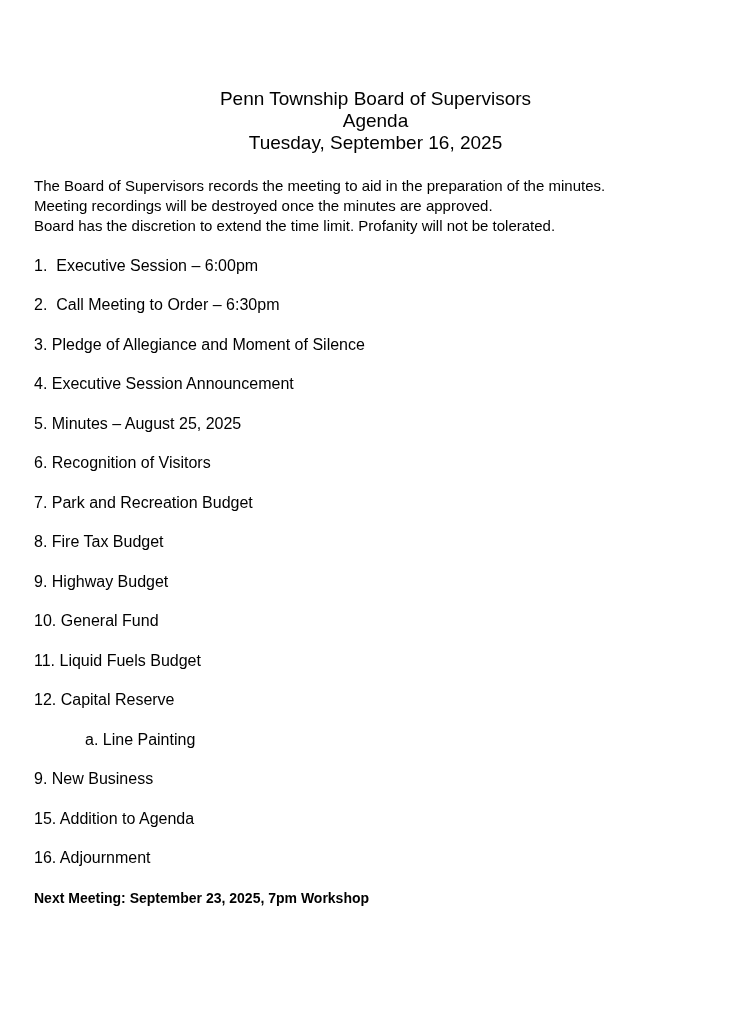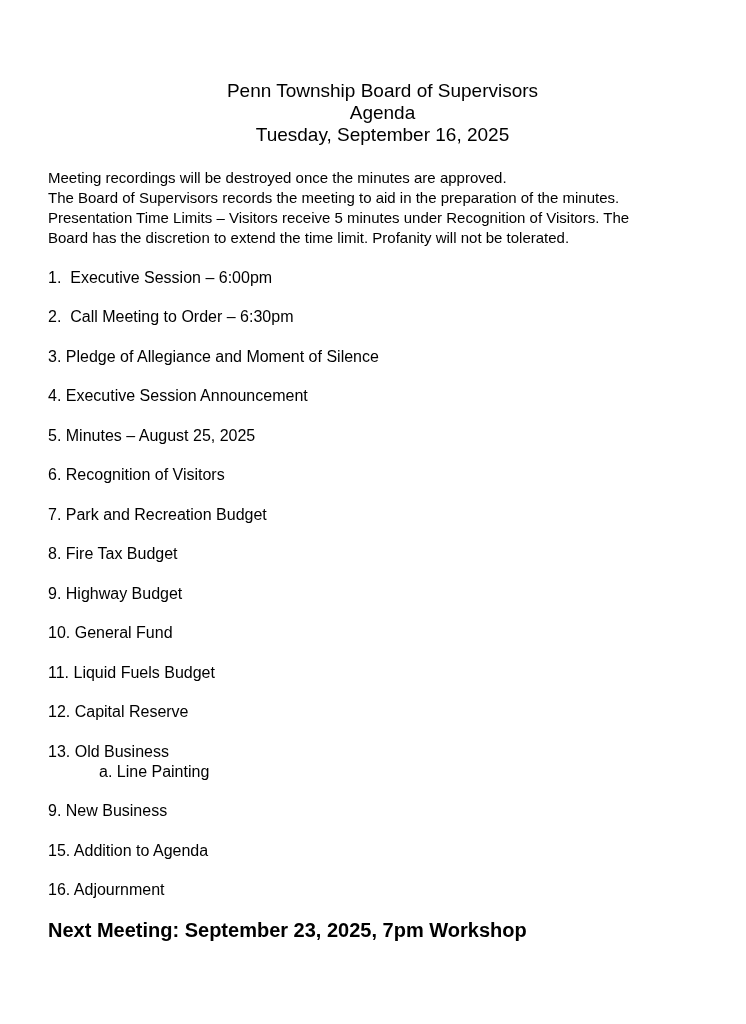--- a/index.html
+++ b/index.html
@@ -15,7 +15,8 @@
   }
   .content {
     box-sizing: border-box;
-    padding: 80px 29px 0 48px;
+    padding: 80px 29px 0 34px;
+    margin-top: 8px;
   }
   .title-block { text-align: center; }
   .title-line {

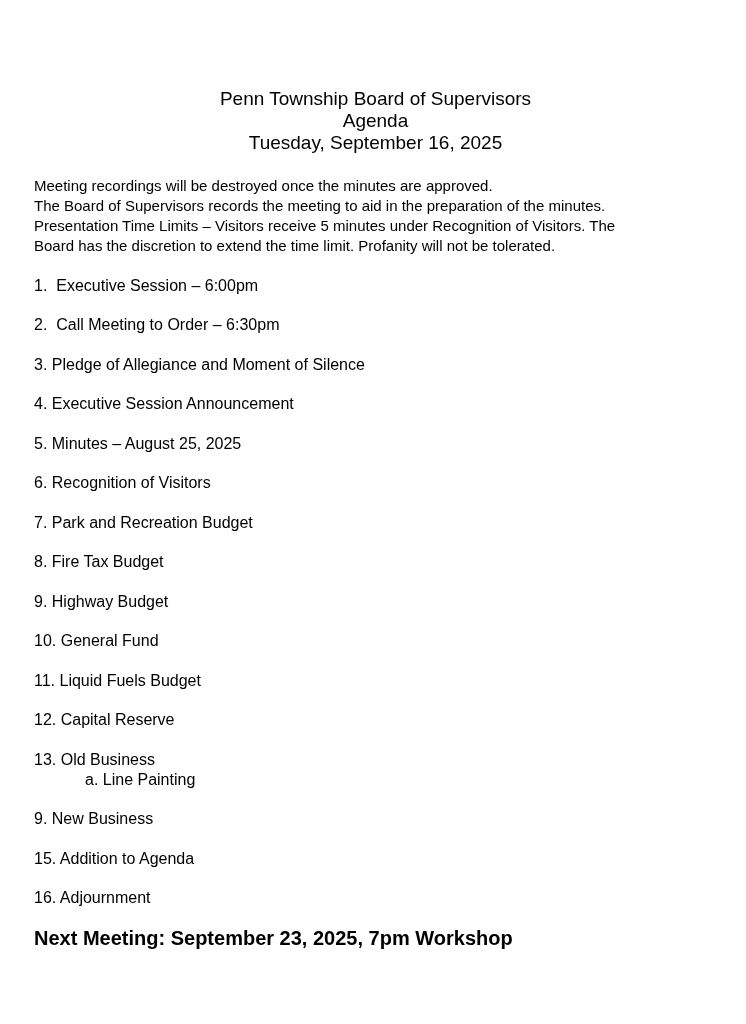--- a/index.html
+++ b/index.html
@@ -64,8 +64,8 @@
     </div>
 
     <div class="intro">
+      <div class="intro-line">The Board of Supervisors records the meeting to aid in the preparation of the minutes.</div>
       <div class="intro-line">Meeting recordings will be destroyed once the minutes are approved.</div>
-      <div class="intro-line">The Board of Supervisors records the meeting to aid in the preparation of the minutes.</div>
       <div class="intro-line">Presentation Time Limits – Visitors receive 5 minutes under Recognition of Visitors. The</div>
       <div class="intro-line">Board has the discretion to extend the time limit. Profanity will not be tolerated.</div>
     </div>

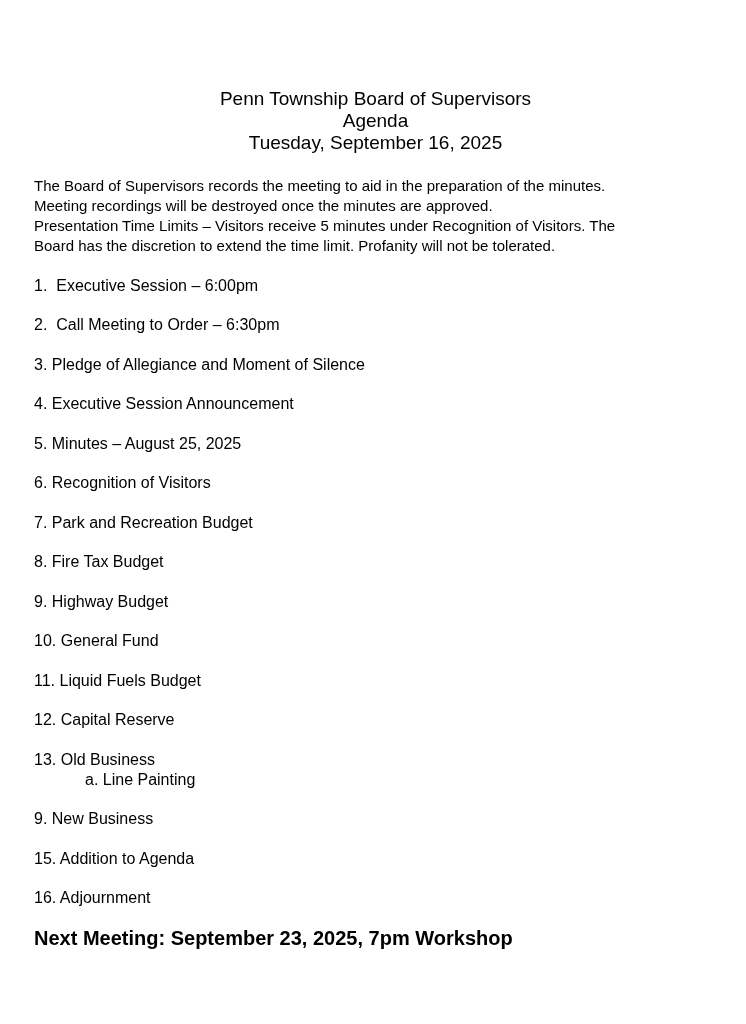--- a/index.html
+++ b/index.html
@@ -66,7 +66,6 @@
     <div class="intro">
       <div class="intro-line">The Board of Supervisors records the meeting to aid in the preparation of the minutes.</div>
       <div class="intro-line">Meeting recordings will be destroyed once the minutes are approved.</div>
-      <div class="intro-line">Presentation Time Limits – Visitors receive 5 minutes under Recognition of Visitors. The</div>
       <div class="intro-line">Board has the discretion to extend the time limit. Profanity will not be tolerated.</div>
     </div>
 

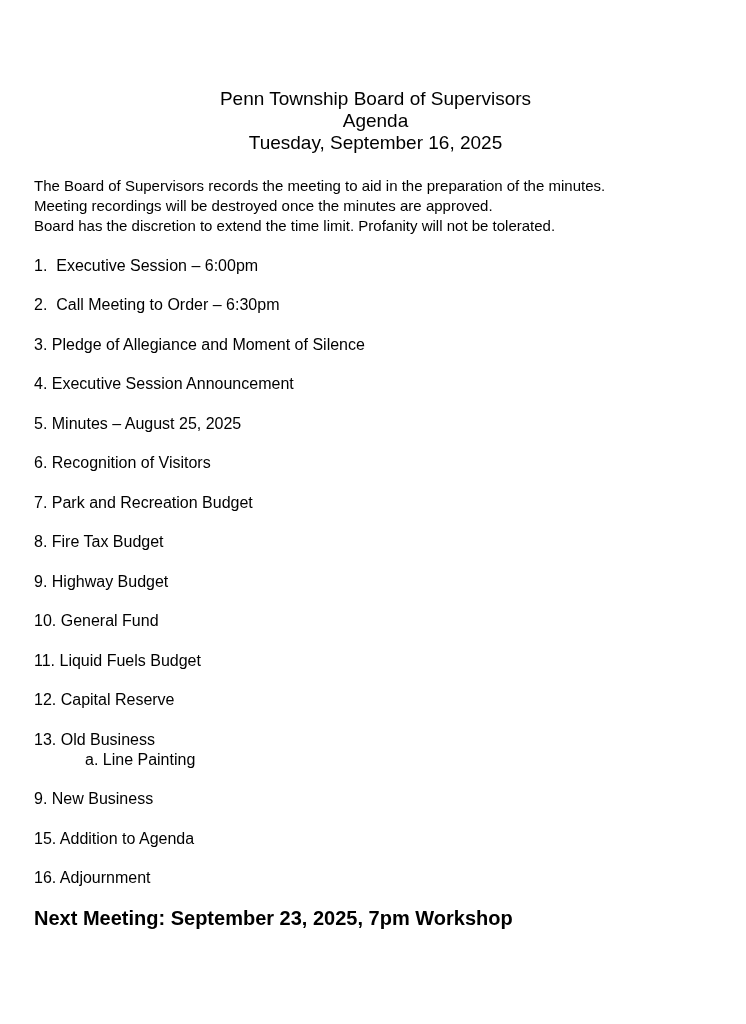--- a/index.html
+++ b/index.html
@@ -107,7 +107,6 @@
         <div class="item-line">12. Capital Reserve</div>
       </div>
       <div class="item">
-        <div class="item-line">13. Old Business</div>
         <div class="item-subline indent-lg">a. Line Painting</div>
       </div>
       <div class="item">

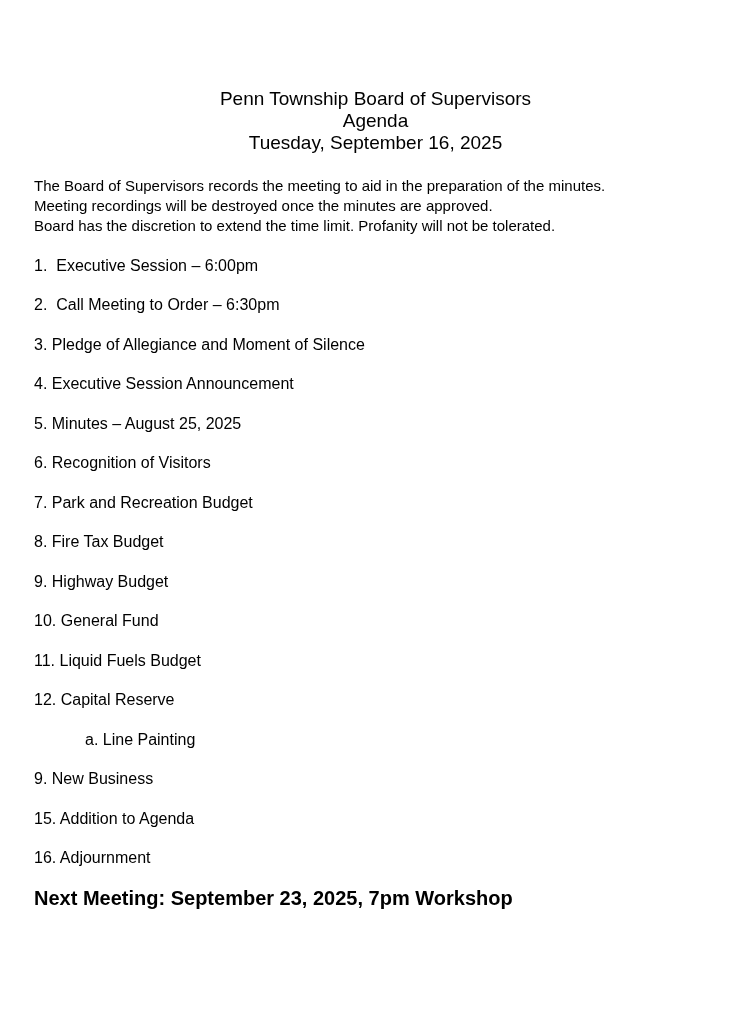--- a/index.html
+++ b/index.html
@@ -44,7 +44,7 @@
   .item-subline { padding-left: 44px; }
   .item-subline.indent-lg { padding-left: 51px; }
   .footer-line {
-    font-size: 20px;
+    font-size: 14px;
     line-height: 20px;
     font-weight: bold;
     white-space: pre;

